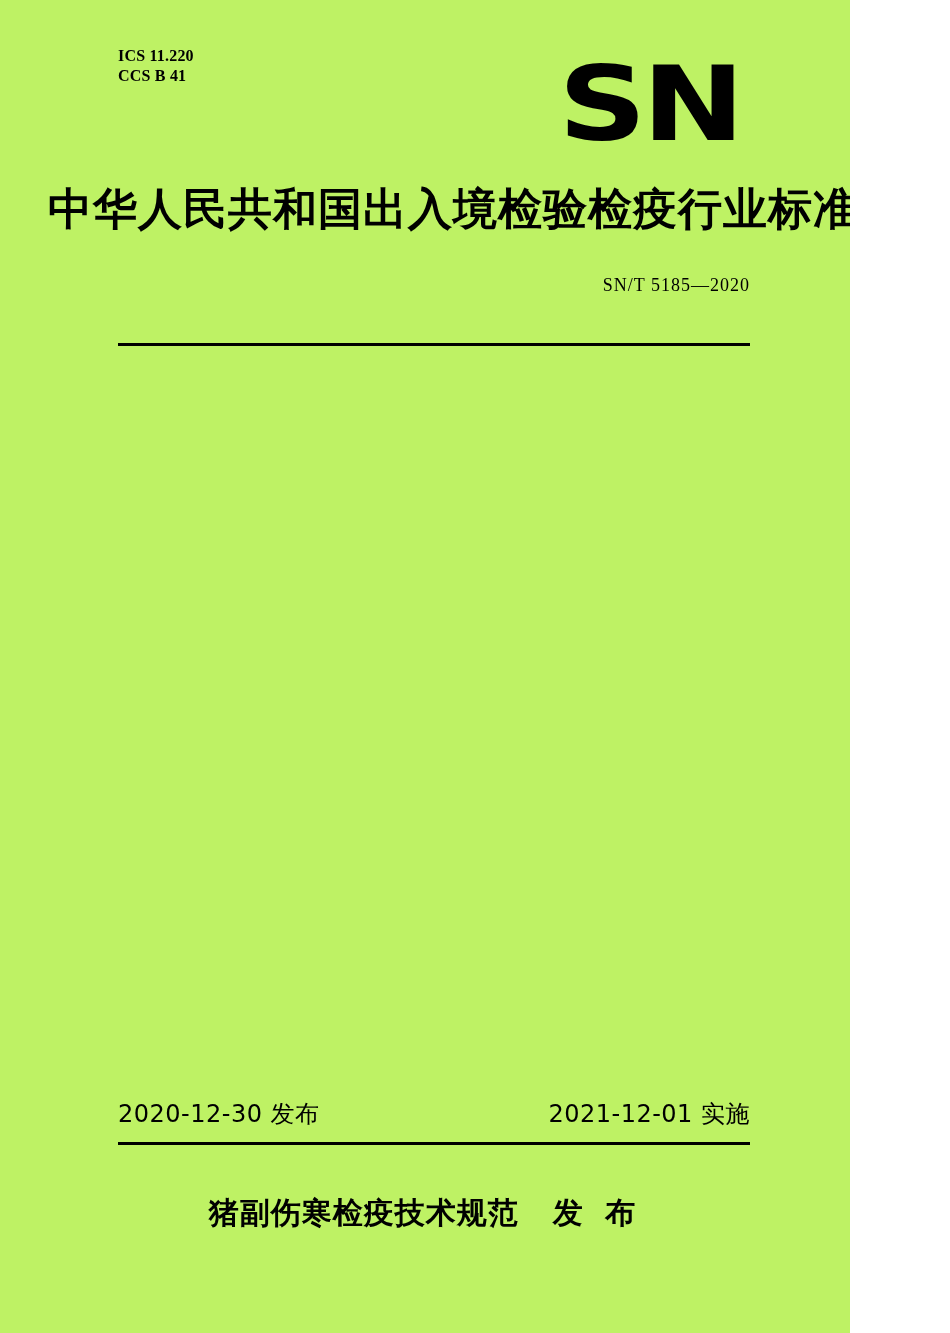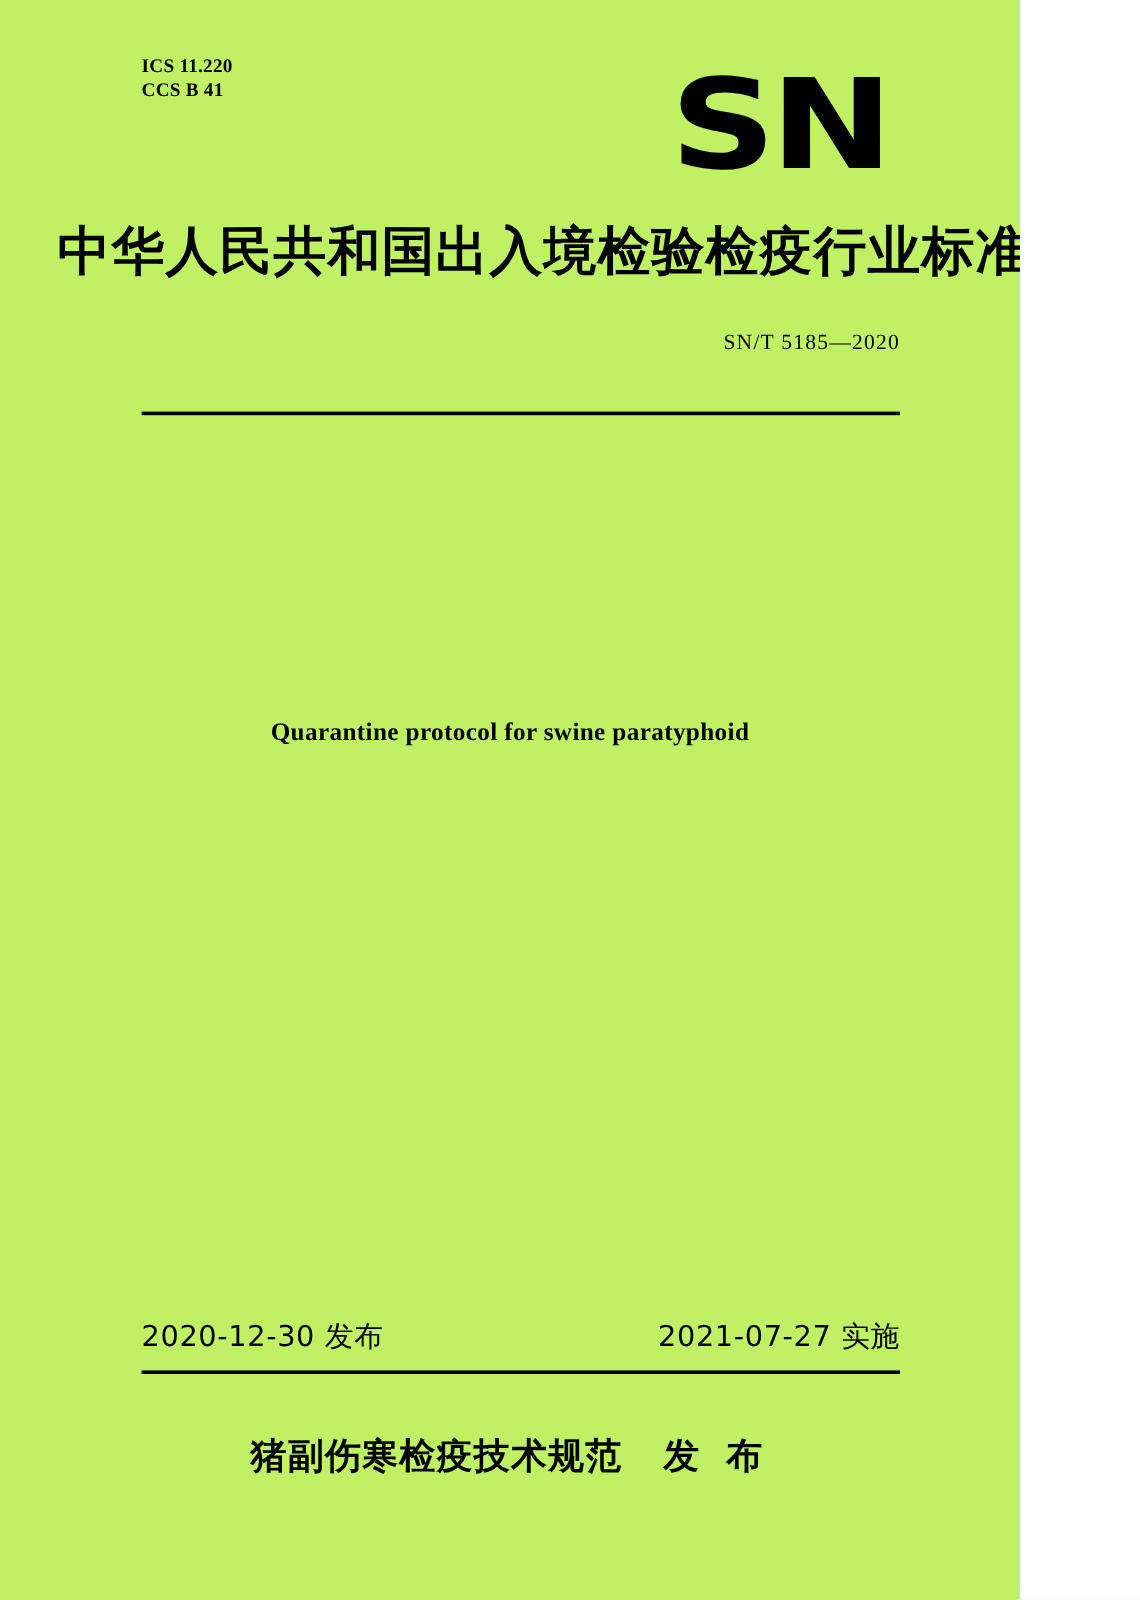--- a/index.html
+++ b/index.html
@@ -161,7 +161,6 @@
 
   <div class="rule-top"></div>
 
-  <div class="doc-title-en">Quarantine protocol for swine paratyphoid</div>
 
   <div class="dates">
     <span>2020-12-30 发布</span>

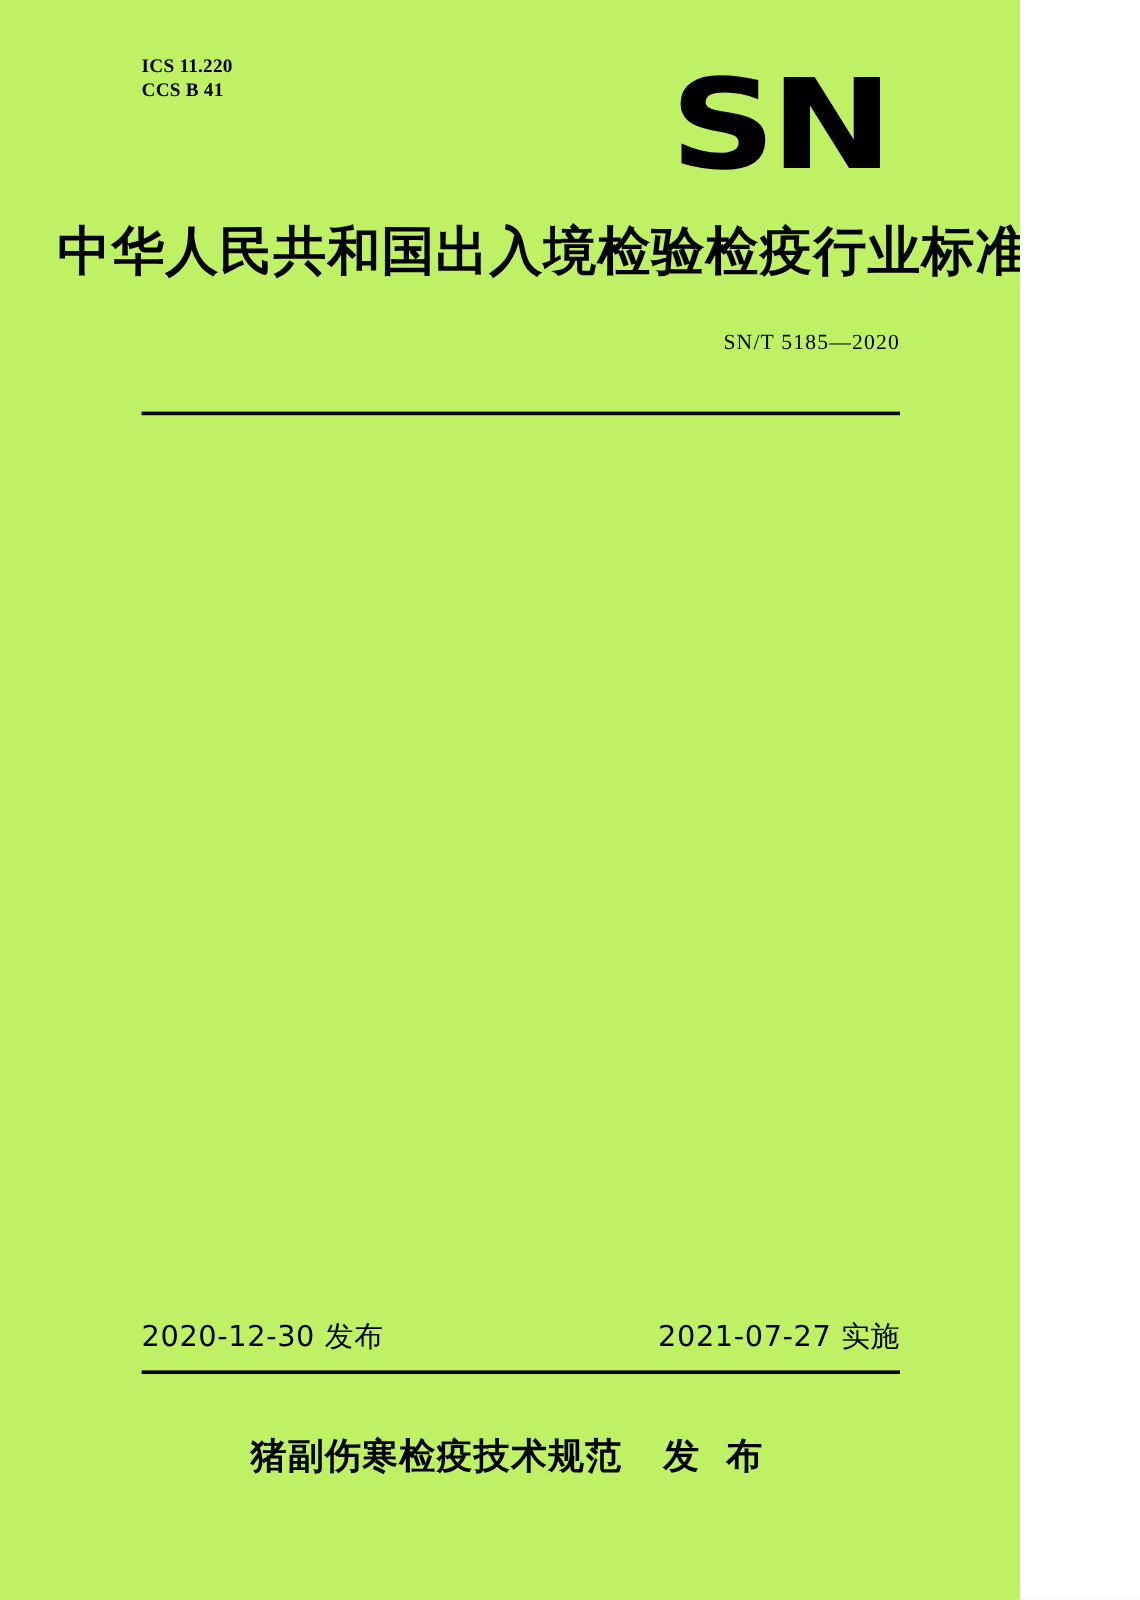--- a/index.html
+++ b/index.html
@@ -164,7 +164,7 @@
 
   <div class="dates">
     <span>2020-12-30 发布</span>
-    <span>2021-07-27 实施</span>
+    <span>2021-12-01 实施</span>
   </div>
   <div class="rule-bottom"></div>
 

